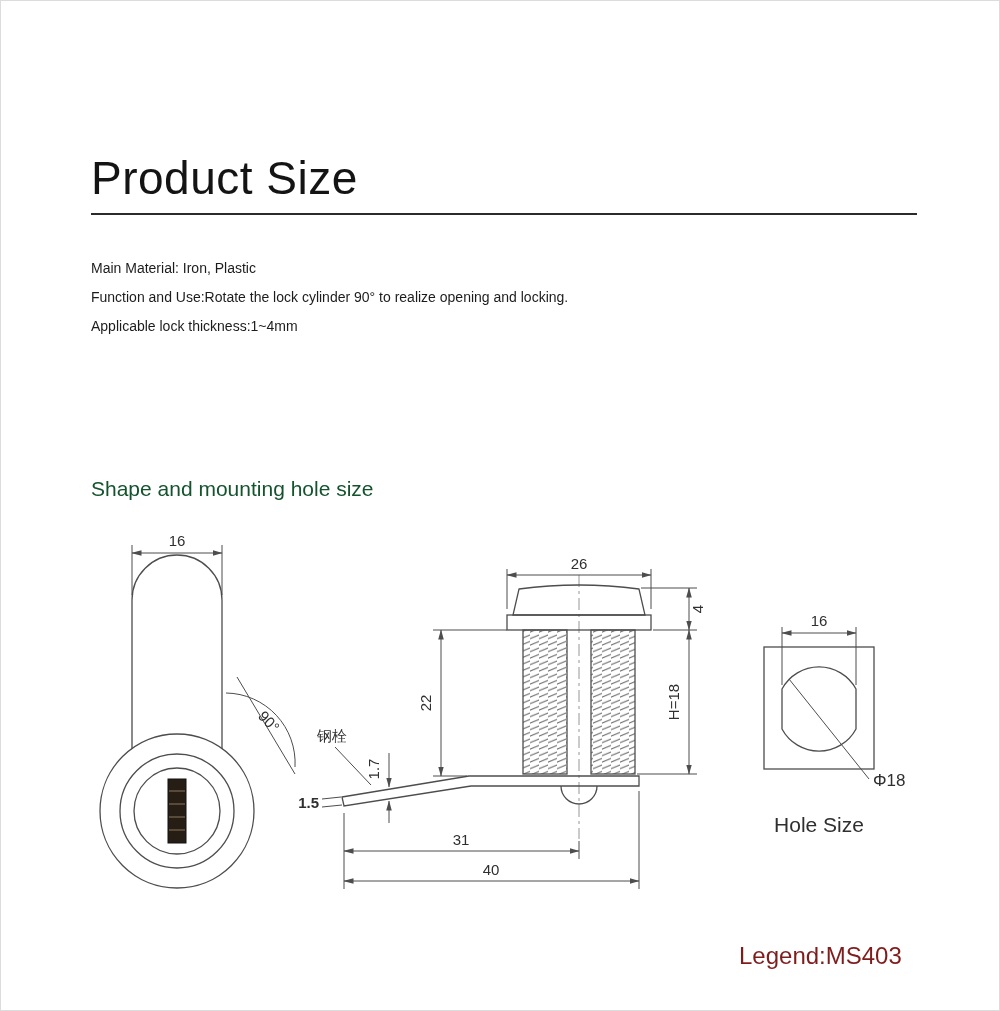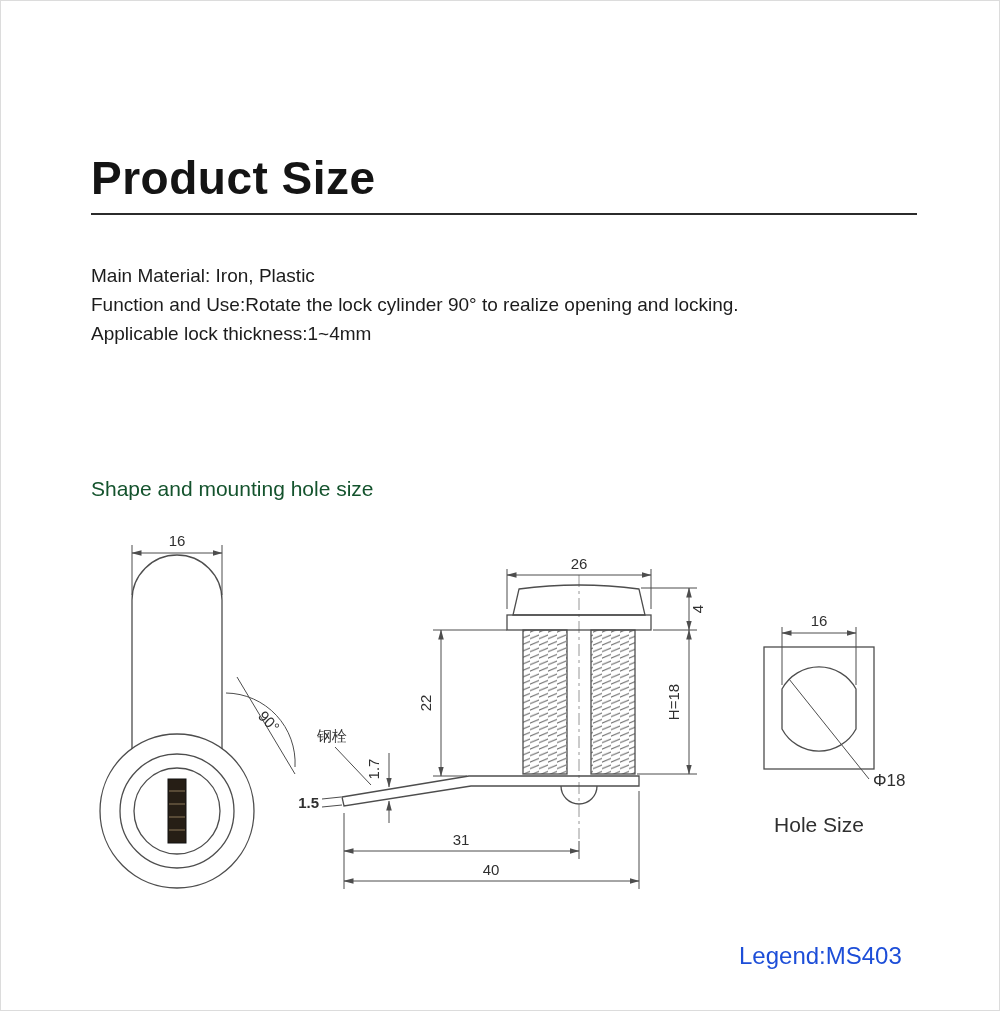--- a/index.html
+++ b/index.html
@@ -14,7 +14,7 @@
   }
   .title {
     position:absolute; left:90px; top:150px;
-    font-size:46px; font-weight:bold; color:#141414; letter-spacing:0.5px;
+    font-size:46px; font-weight:normal; color:#141414; letter-spacing:0.5px;
   }
   .title-rule {
     position:absolute; left:90px; top:212px;

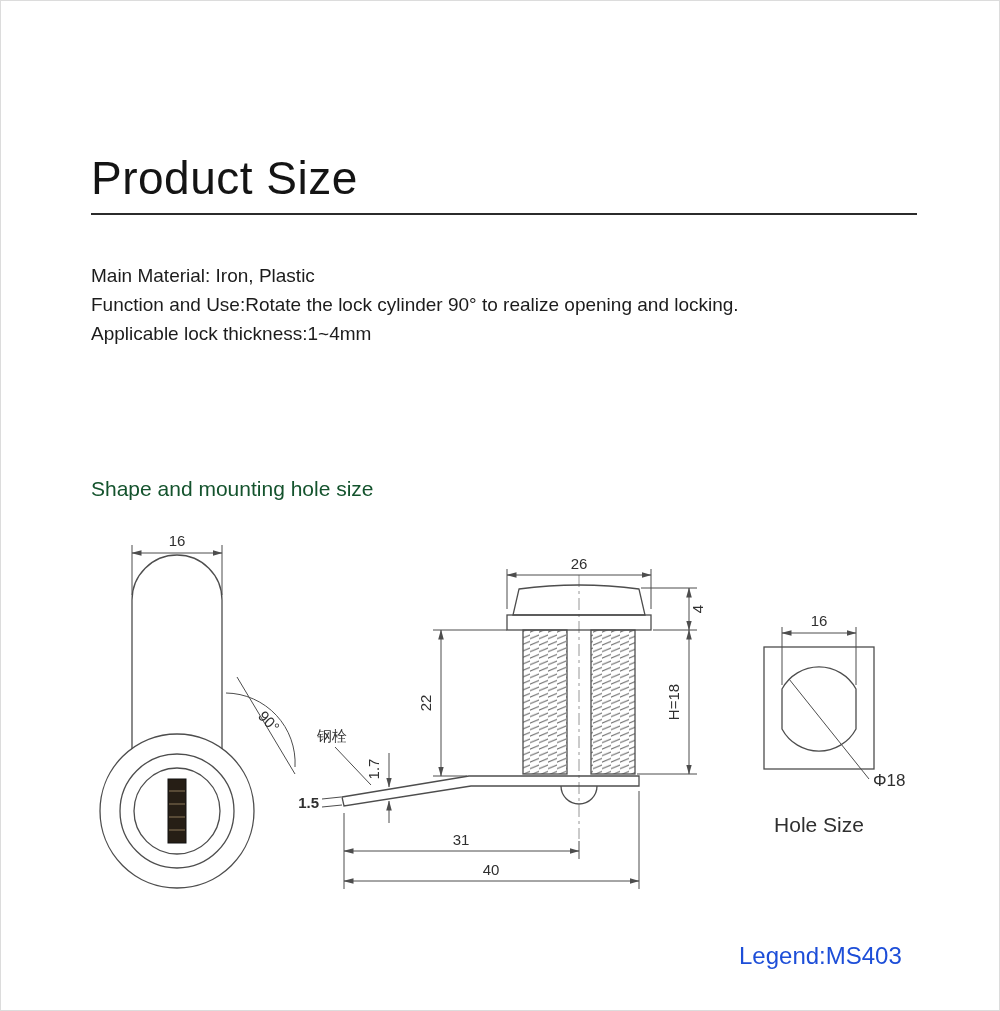--- a/index.html
+++ b/index.html
@@ -22,7 +22,7 @@
   }
   .desc {
     position:absolute; left:90px; top:253px;
-    font-size:19px; line-height:29px; color:#1c1c1c;margin-top:7px;
+    font-size:14px; line-height:29px; color:#1c1c1c;
   }
   .section-heading {
     position:absolute; left:90px; top:476px;

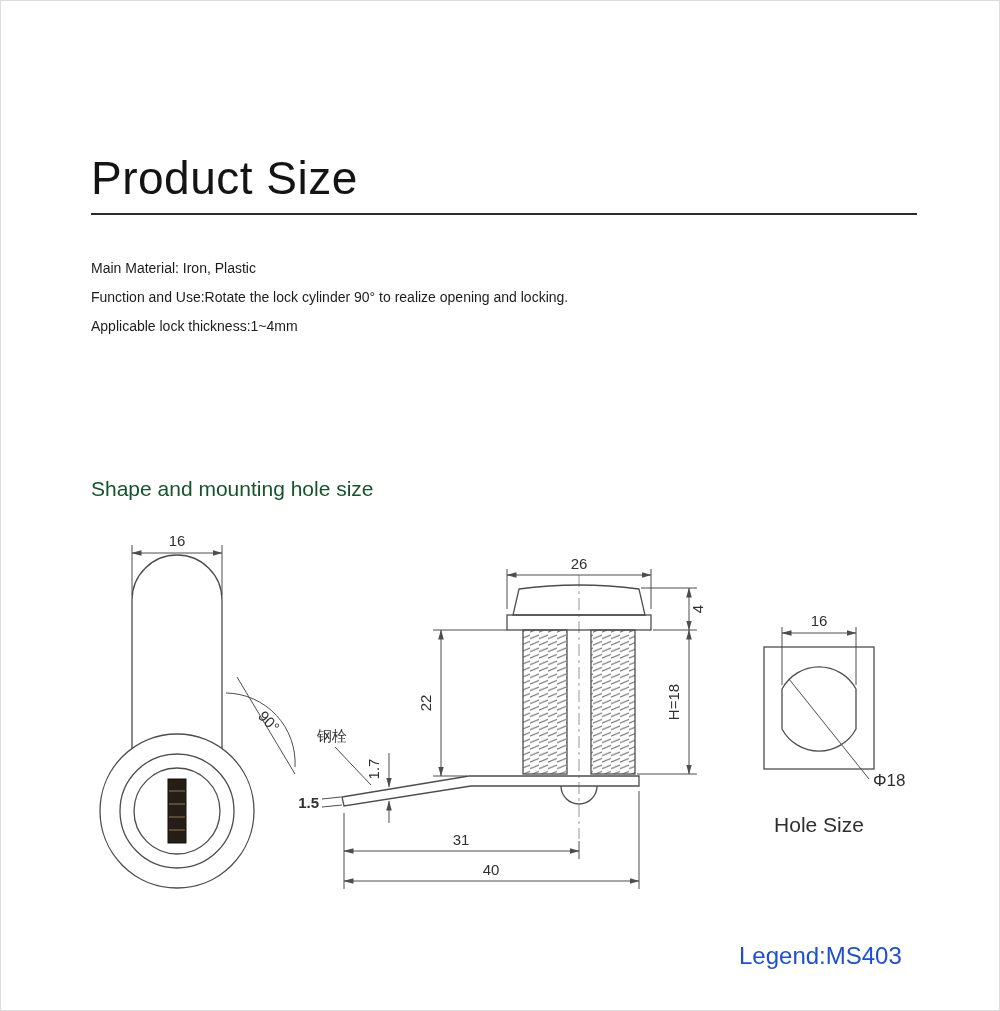--- a/index.html
+++ b/index.html
@@ -31,7 +31,7 @@
   .drawing-svg { position:absolute; left:88px; top:528px; }
   .legend {
     position:absolute; left:738px; top:941px;
-    font-size:24px; color:#1d4ed8;text-align:right;
+    font-size:24px; color:#7f1d1d;text-align:right;
   }
   svg text { fill:#2f2f2f; font-family:"Liberation Sans", sans-serif; }
   .obj { stroke:#4d4d4d; stroke-width:1.3; fill:none; }

